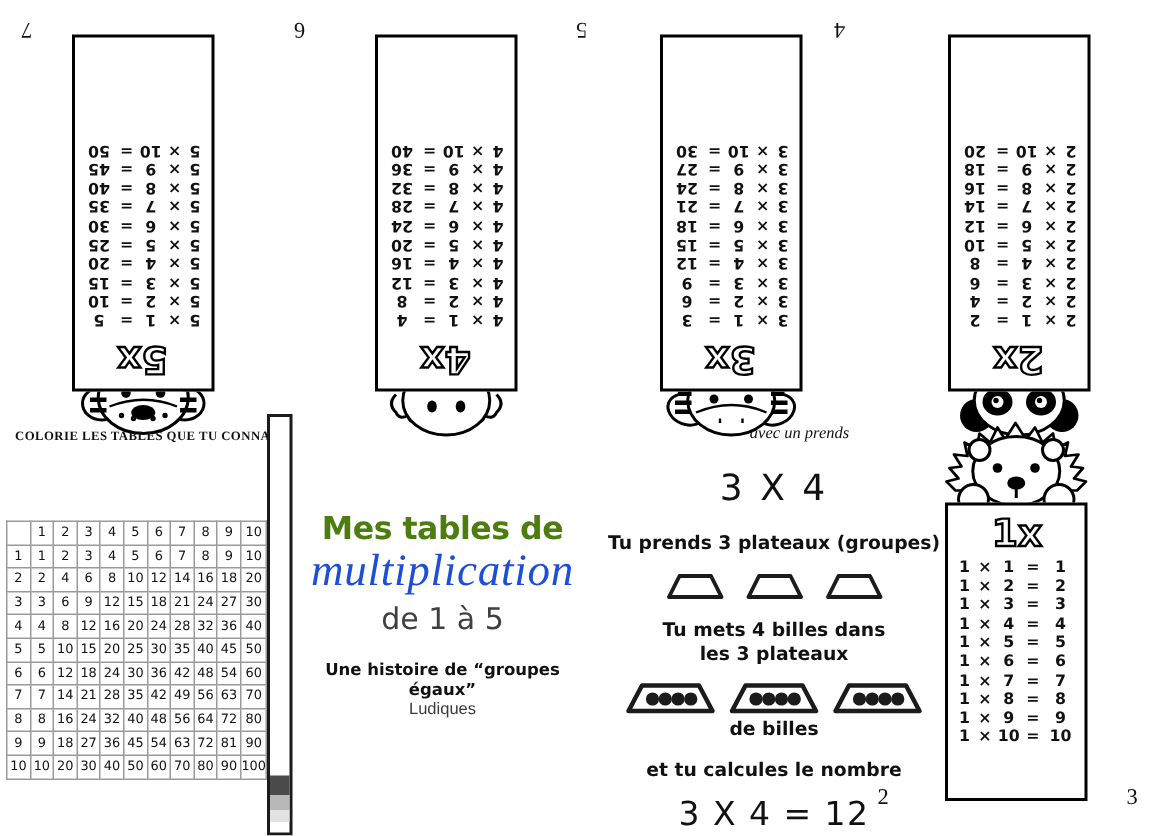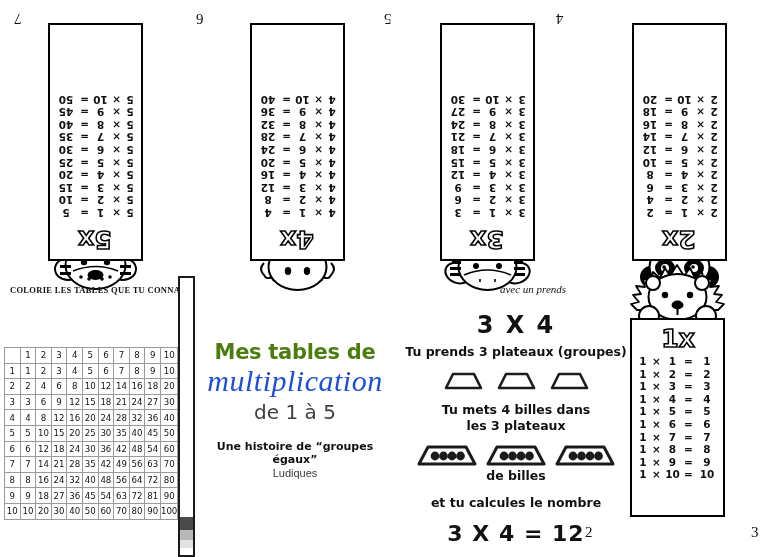--- a/index.html
+++ b/index.html
@@ -65,7 +65,7 @@
          font-size:13.5px;letter-spacing:.4px;}
   .jc-h2{font-family:"Liberation Serif",serif;font-style:italic;font-size:11px;
          margin-top:-2px;}
-  .jc-big{font-family:"DejaVu Sans",sans-serif;font-weight:bold;font-size:24px;
+  .jc-big{font-family:"DejaVu Sans",sans-serif;font-weight:normal;font-size:24px;
           letter-spacing:2px;}
   .jc-t{font-family:"DejaVu Sans",sans-serif;font-weight:bold;font-size:12.5px;
         line-height:16px;}

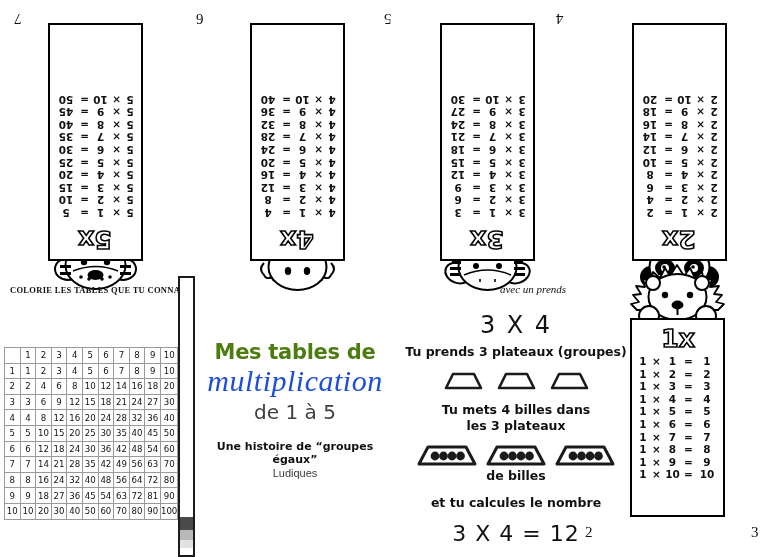--- a/index.html
+++ b/index.html
@@ -453,7 +453,7 @@
     <div class="jc-h2" style="margin-left:34px;">avec un prends</div>
 
     <div class="jc-big" style="margin-top:16px;">3  X 4</div>
-    <div class="jc-t" style="margin-top:5px;">Tu prends 3 plateaux (groupes)</div>
+    <div class="jc-t" style="margin-top:15px;">Tu prends 3 plateaux (groupes)</div>
 
     <div class="trays" style="margin-top:11px;">
       <svg width="41" height="19" viewBox="0 0 41 19">

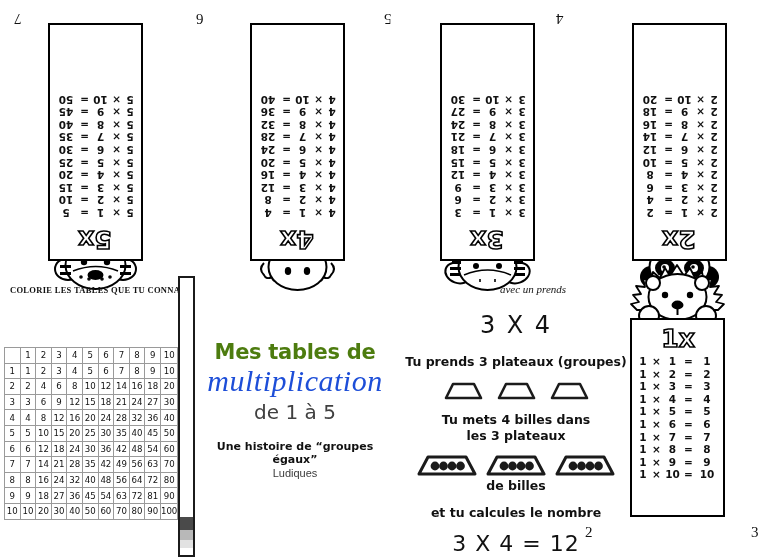--- a/index.html
+++ b/index.html
@@ -508,7 +508,7 @@
 
   <div class="pagenum" style="left:585px;top:524px;">2</div>
 
-  <div class="bookmark" style="left:630px;top:264px;width:118px;height:253px;">
+  <div class="bookmark" style="left:630px;top:281px;width:118px;height:253px;">
     <div style="position:relative;width:95px;height:253px;">
       <svg width="105" height="62" viewBox="0 0 105 62" style="position:absolute;left:-5px;top:-4px;">
         <path d="M12 50 L6 44 L14 42 L8 35 L16 34 L11 26 L20 27 L18 18 L26 22 L28 12 L35 18

